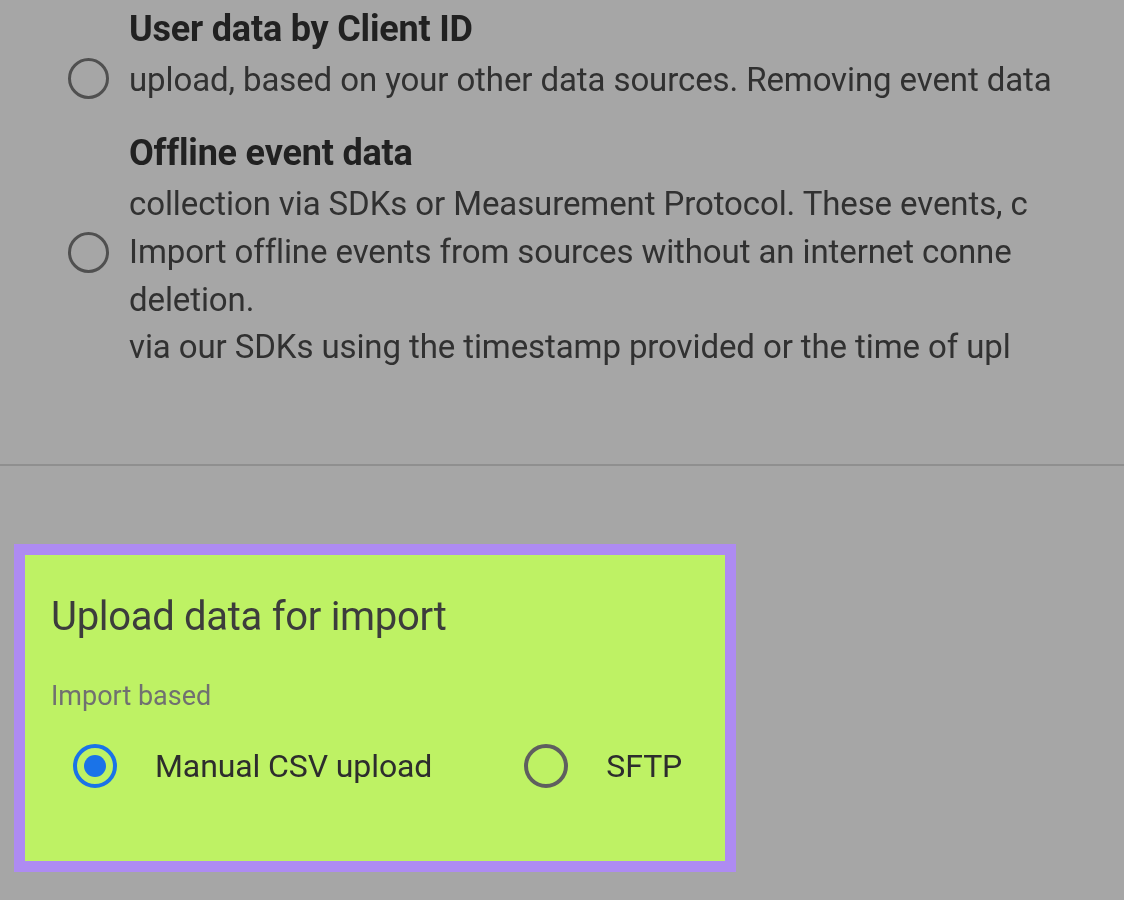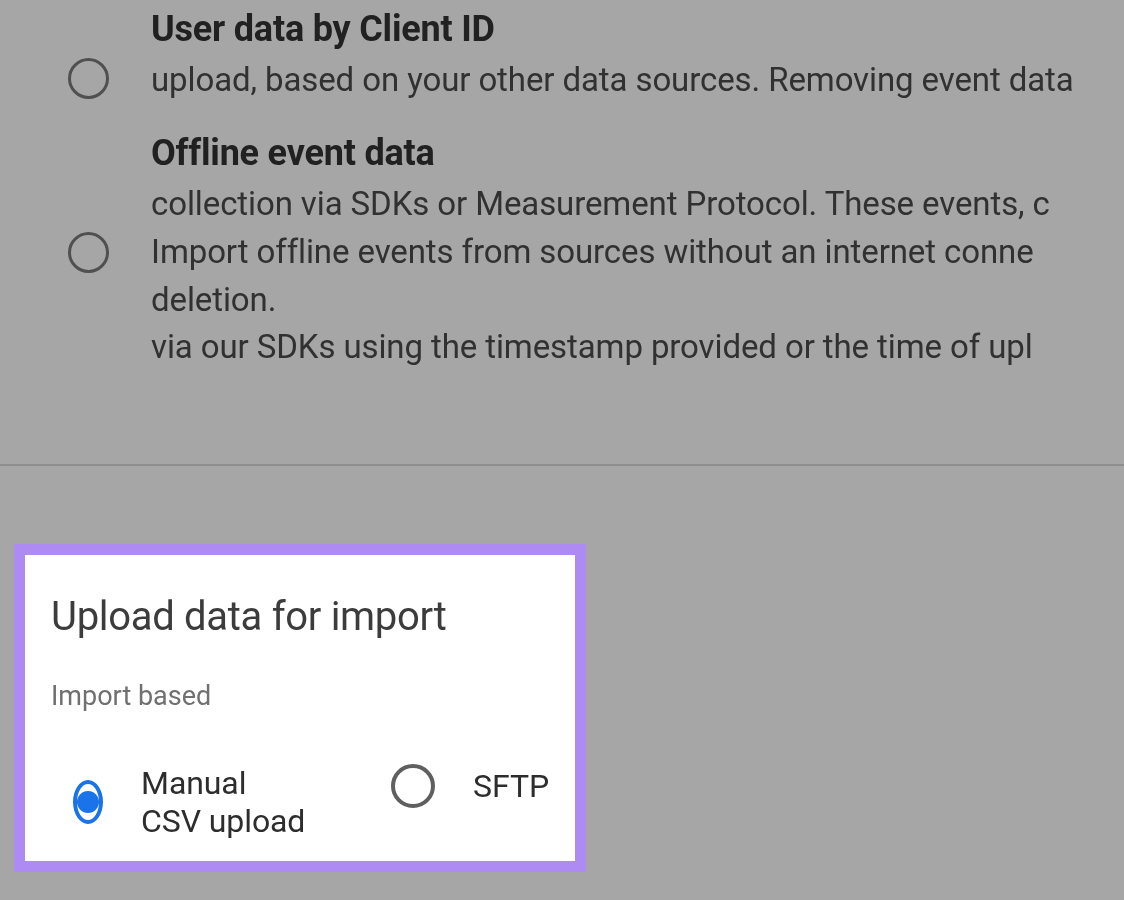--- a/index.html
+++ b/index.html
@@ -35,7 +35,7 @@
     }
     .radio-outer.offline { margin-top: 100px; }
     .option-text {
-      margin-left: 42px;
+      margin-left: 20px;
       color: #303030;
     }
     .option-title {

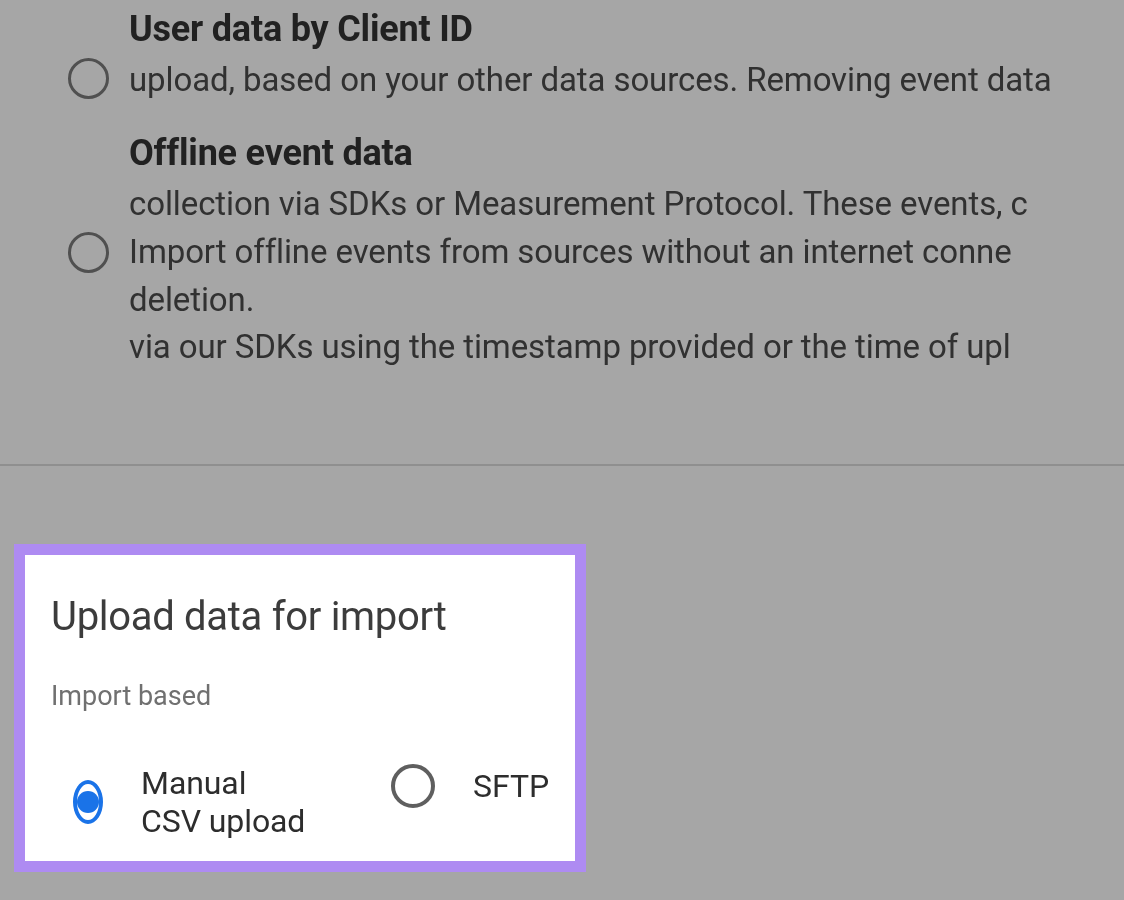--- a/index.html
+++ b/index.html
@@ -62,9 +62,9 @@
       position: absolute;
       left: 14px;
       top: 544px;
-      width: 572px;
+      width: 722px;
       height: 328px;
-      background: #ffffff;
+      background: #bef264;
       border: 11px solid #ae8bf2;
       padding: 38px 26px 26px 26px;
     }

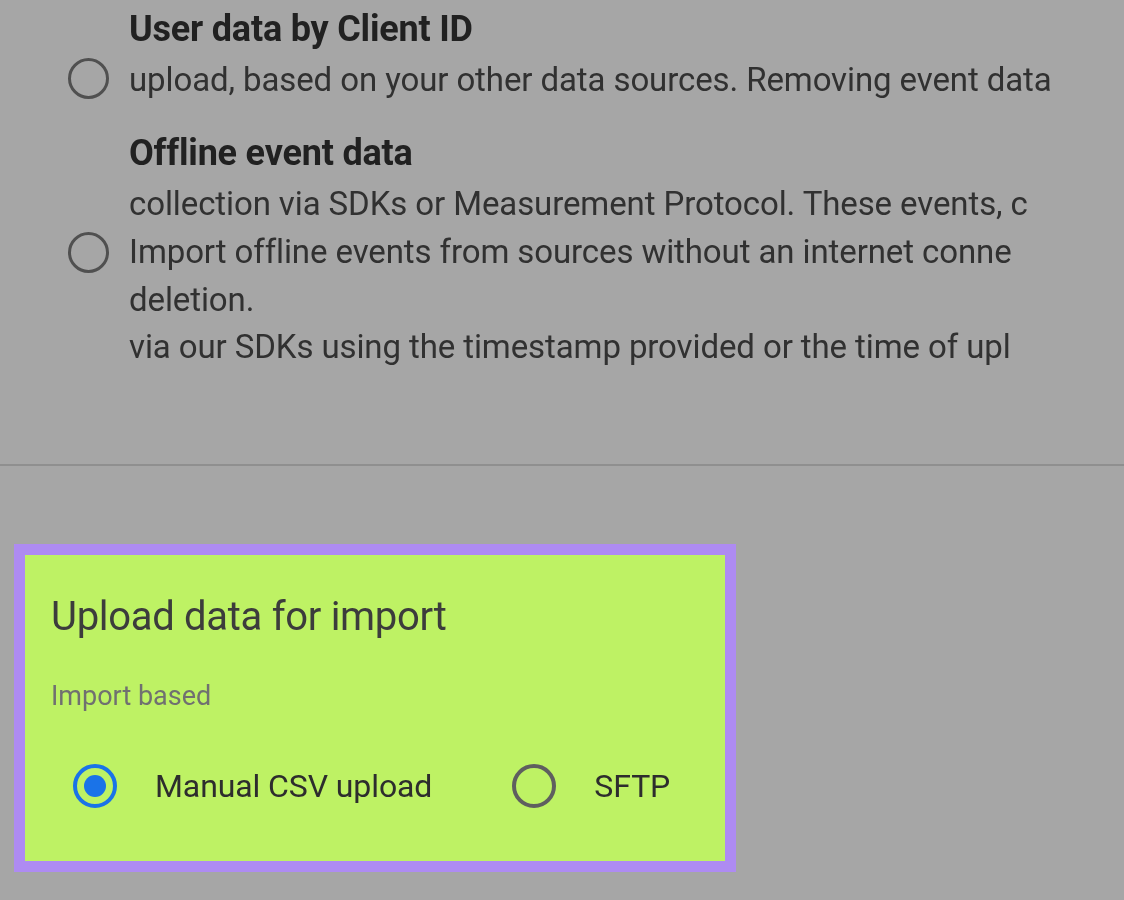--- a/index.html
+++ b/index.html
@@ -83,8 +83,8 @@
     .source-row {
       display: flex;
       align-items: flex-start;
-      margin-top: 52px;
-      gap: 0;
+      margin-top: 32px;
+      gap: 12px;
     }
     .src-option {
       display: flex;

